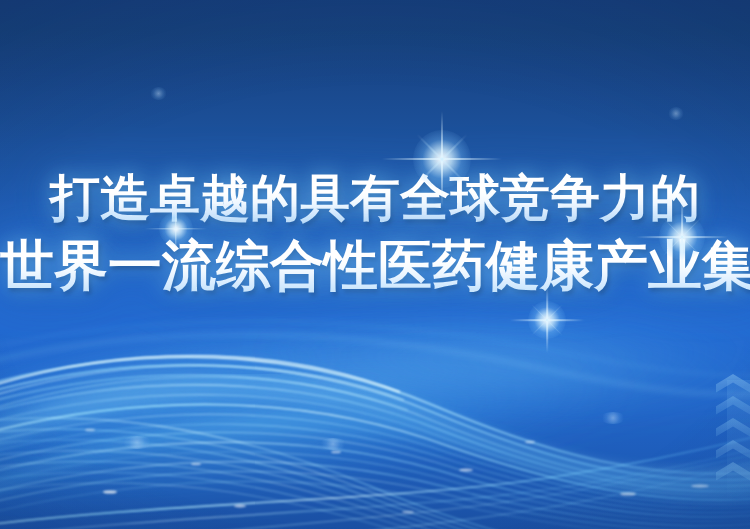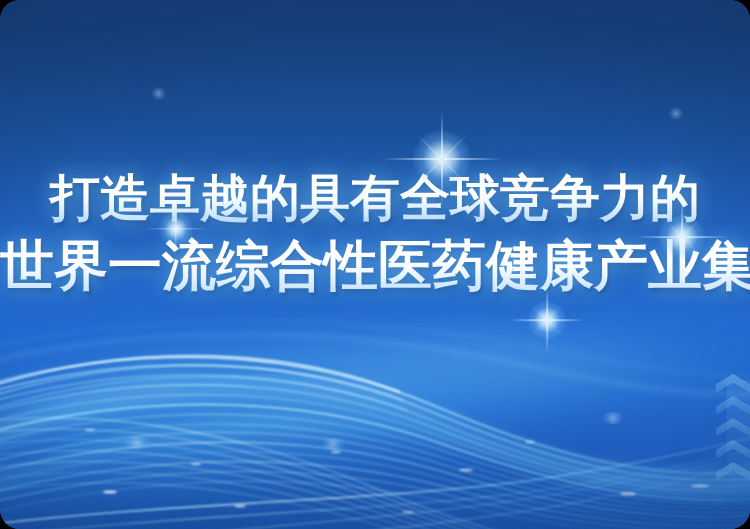--- a/index.html
+++ b/index.html
@@ -14,7 +14,6 @@
     overflow: hidden;
     font-family: "Liberation Serif", "DejaVu Serif", serif;
     background: #1a4a8c;
-    border-radius: 20px;
   }
 
   

